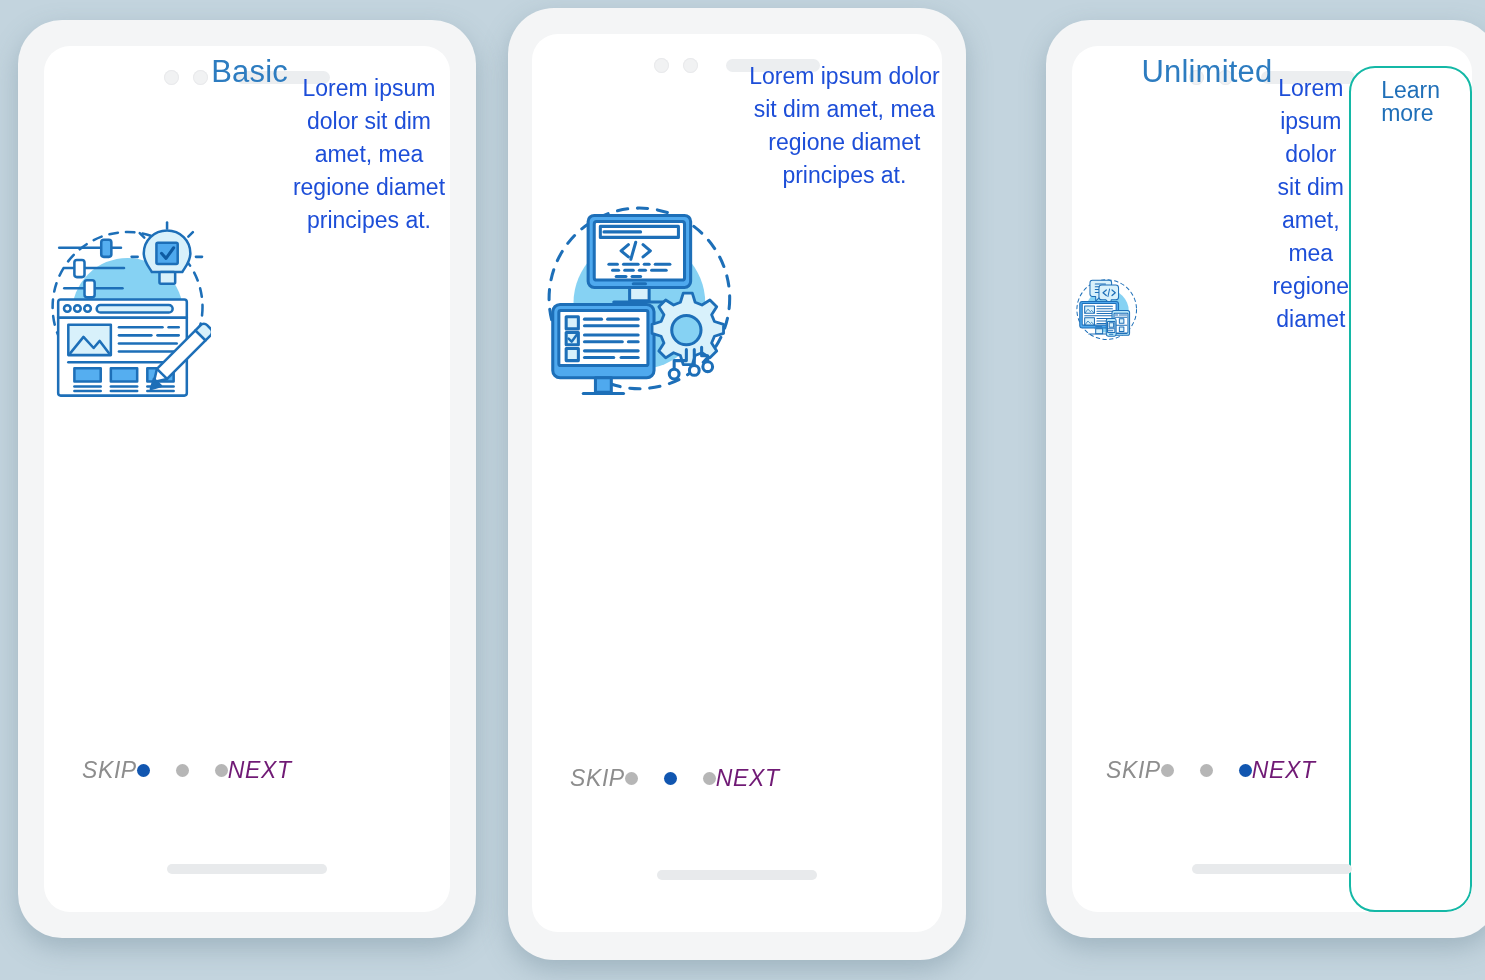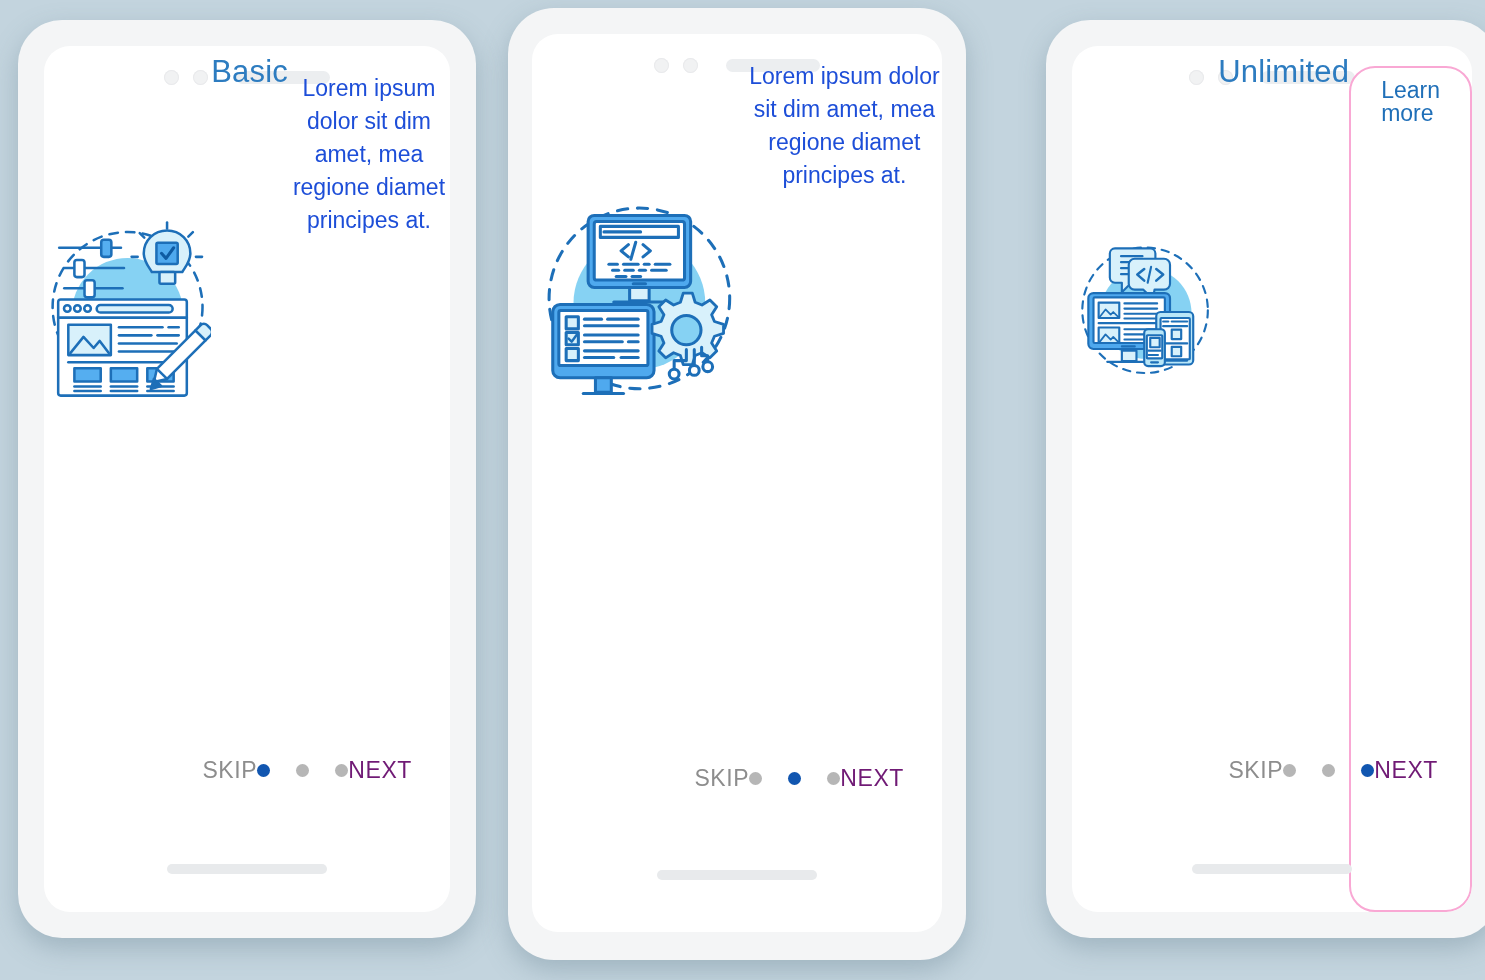--- a/index.html
+++ b/index.html
@@ -349,6 +349,7 @@
         </div>
 
         <div class="title">Unlimited</div>
+        <div class="desc">Lorem ipsum dolor sit dim amet, mea regione diamet</div>
         <div class="learn-more">Learn more</div>
       </div>
 

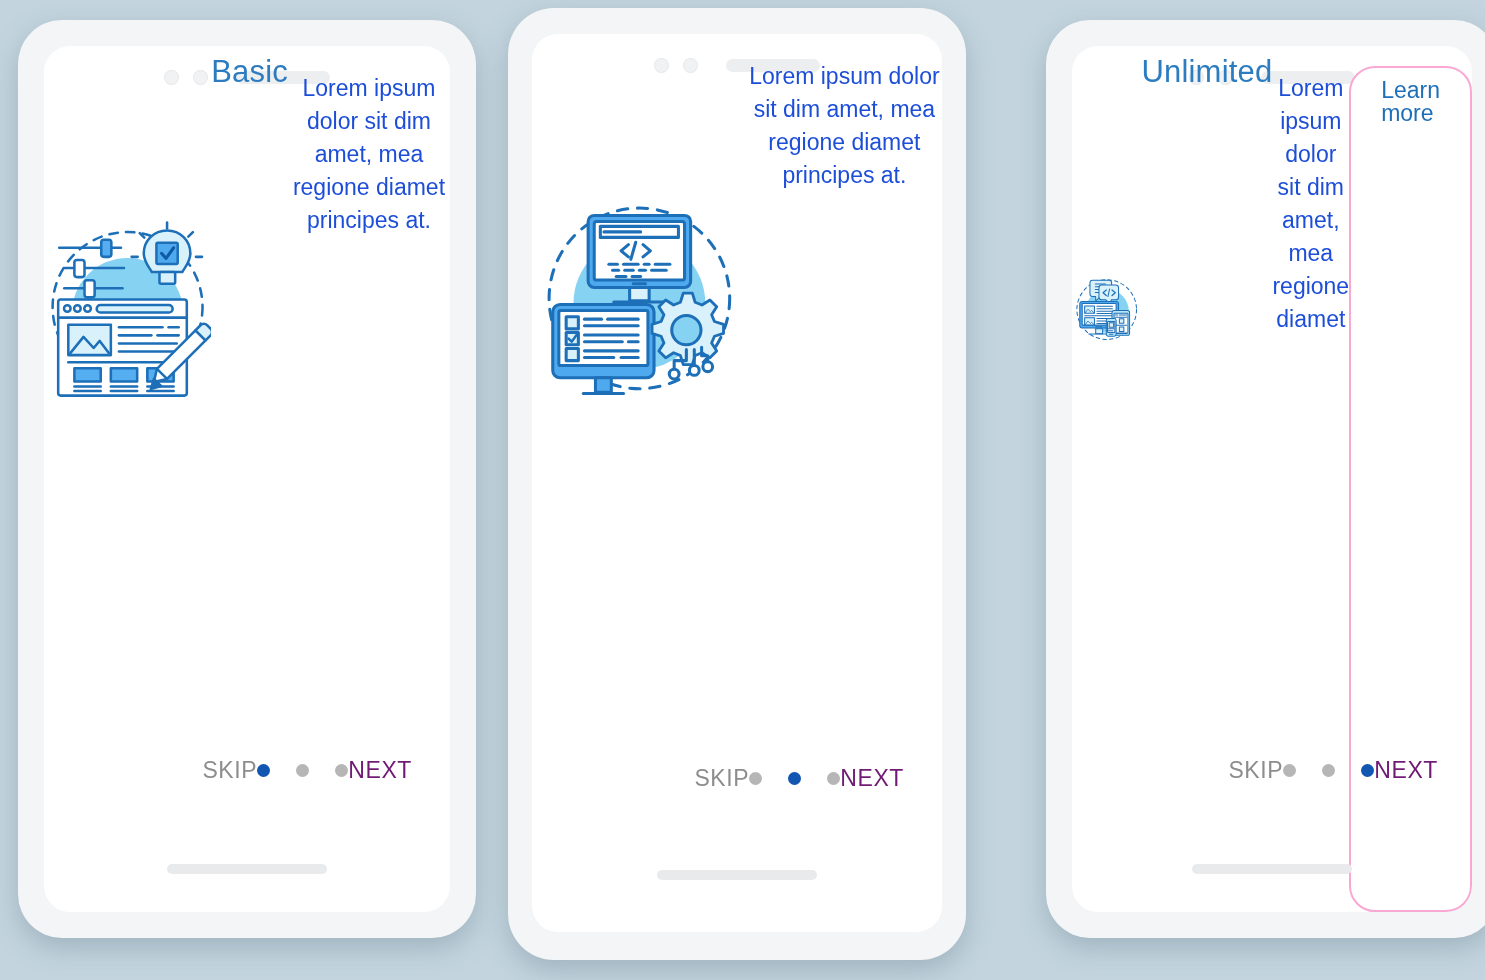--- a/index.html
+++ b/index.html
@@ -78,7 +78,7 @@
   .learn-more {
     margin-top: 20px;
     padding: 11px 30px 13px;
-    border: 2px solid #f9a8d4;
+    border: 2px solid #14b8a6;
     border-radius: 26px;
     color: #1f6fb8;
     font-size: 23px; line-height: 1;

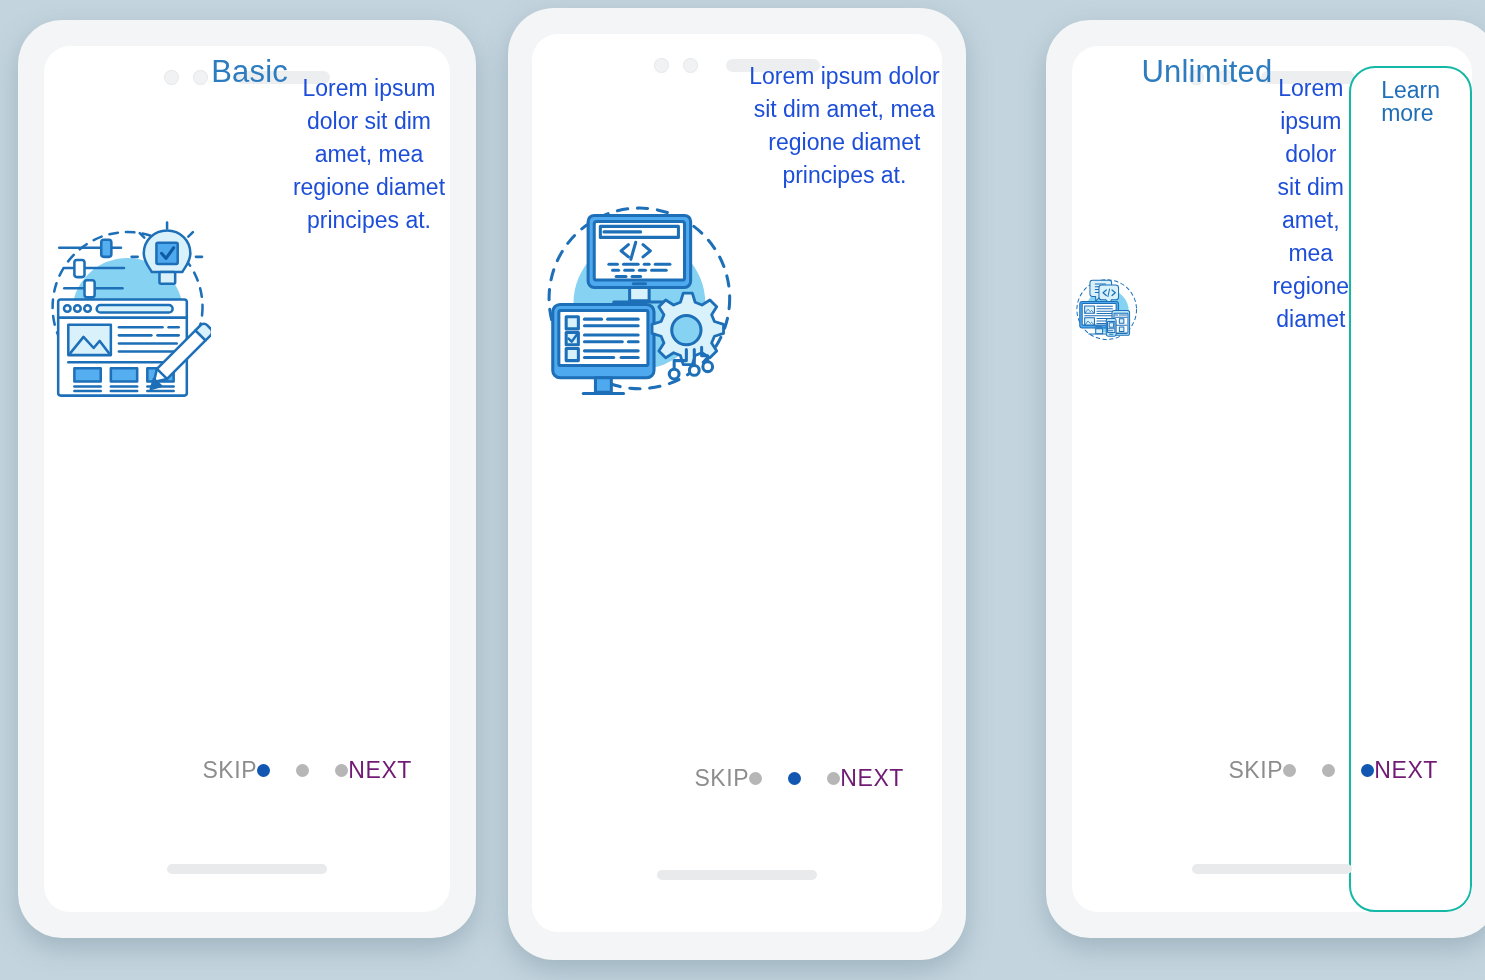--- a/index.html
+++ b/index.html
@@ -88,8 +88,9 @@
 
   .nav {
     position: absolute; left: 0; right: 0; bottom: 128px;
-    display: flex; align-items: center; justify-content: flex-end;
+    display: flex; align-items: center; justify-content: flex-start;
     padding: 0 38px;
+    font-style: italic;
   }
   .phone.p2 .nav { bottom: 140px; }
   .phone.p3 .nav { bottom: 128px; padding: 0 34px; }

